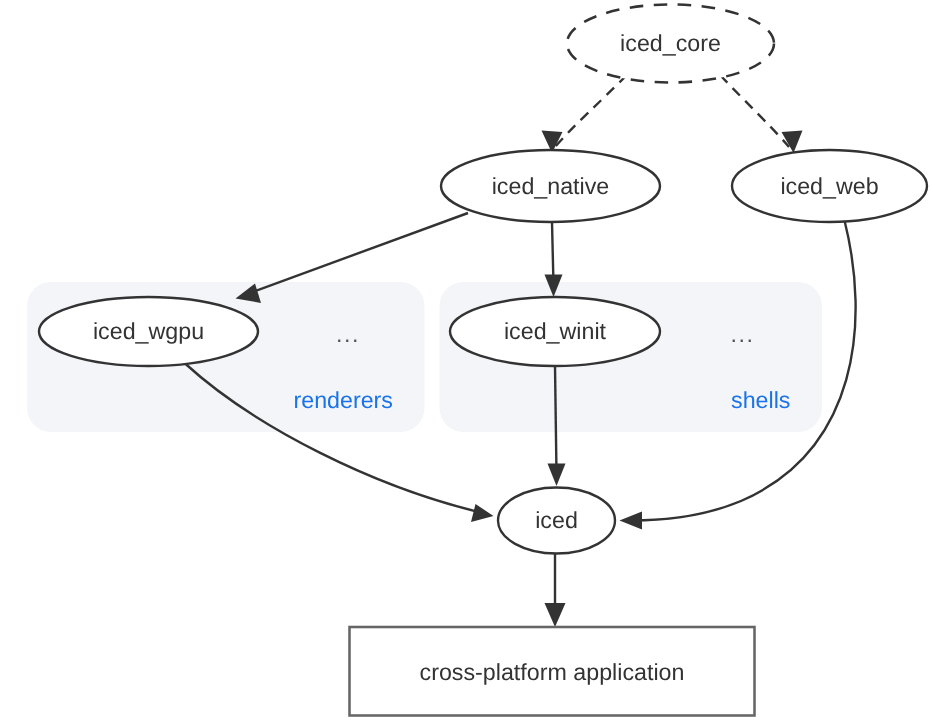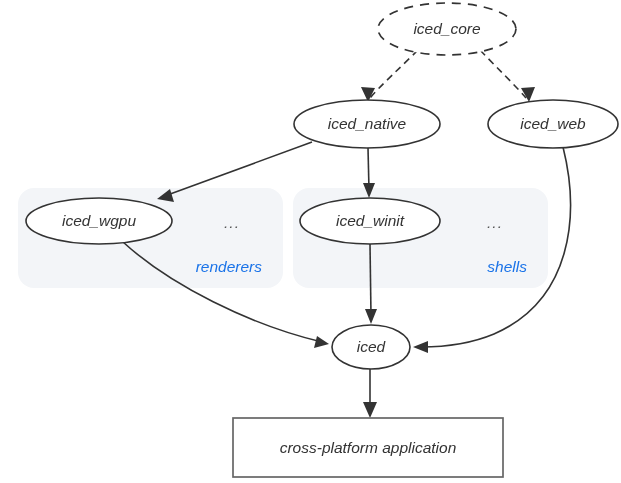--- a/index.html
+++ b/index.html
@@ -18,7 +18,6 @@
     width: 614px;
     height: 483px;
     background: #ffffff;
-    font-style: italic;
   }
   svg#graph {
     display: block;

